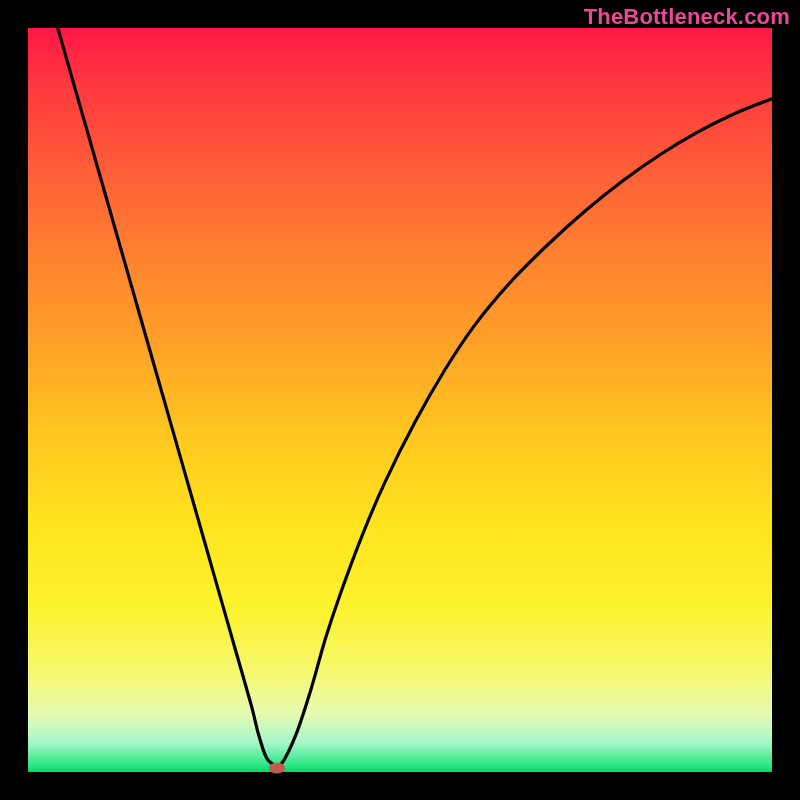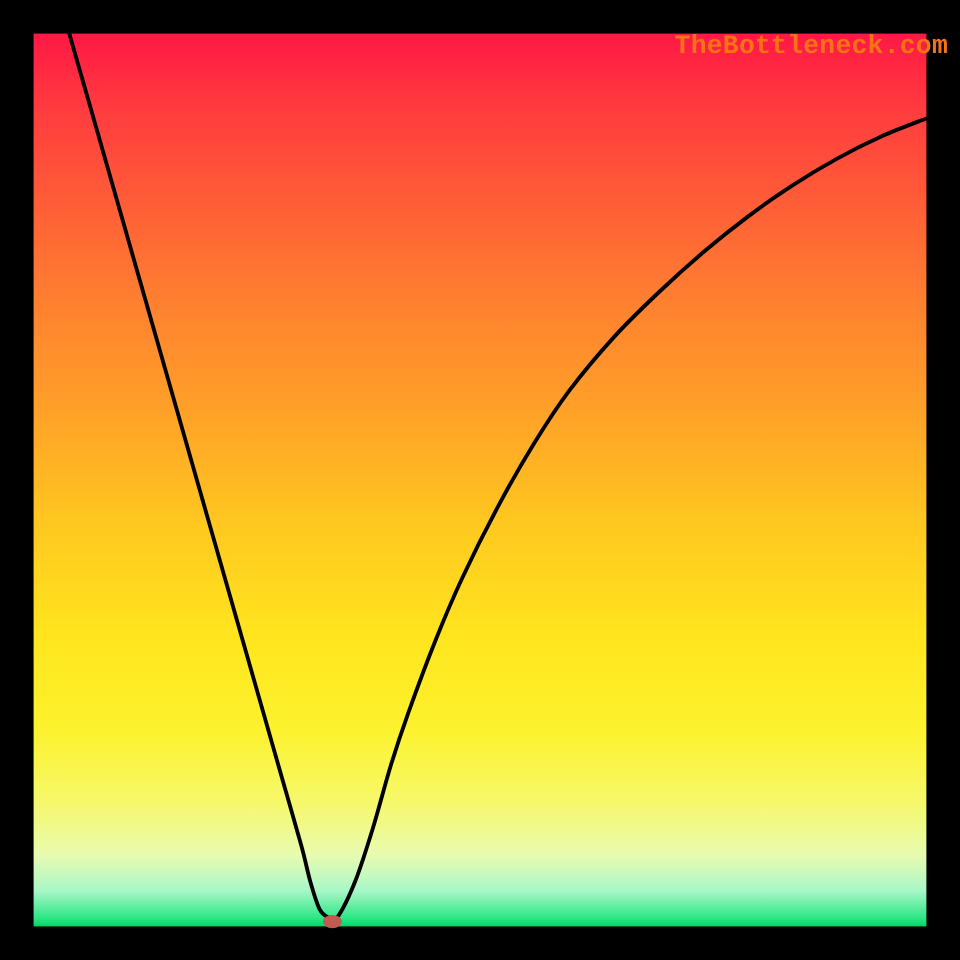--- a/index.html
+++ b/index.html
@@ -36,13 +36,12 @@
     position: absolute;
     top: 4px;
     right: 10px;
-    font-family: Liberation Mono, monospace;
+    font-family: Liberation Sans, sans-serif;
     font-size: 22px;
     font-weight: 600;
-    color: #f97316;
+    color: #ec4899;
     letter-spacing: 0.2px;
     user-select: none;
-    margin-top: 22px;
   }
   svg.curve {
     position: absolute;

